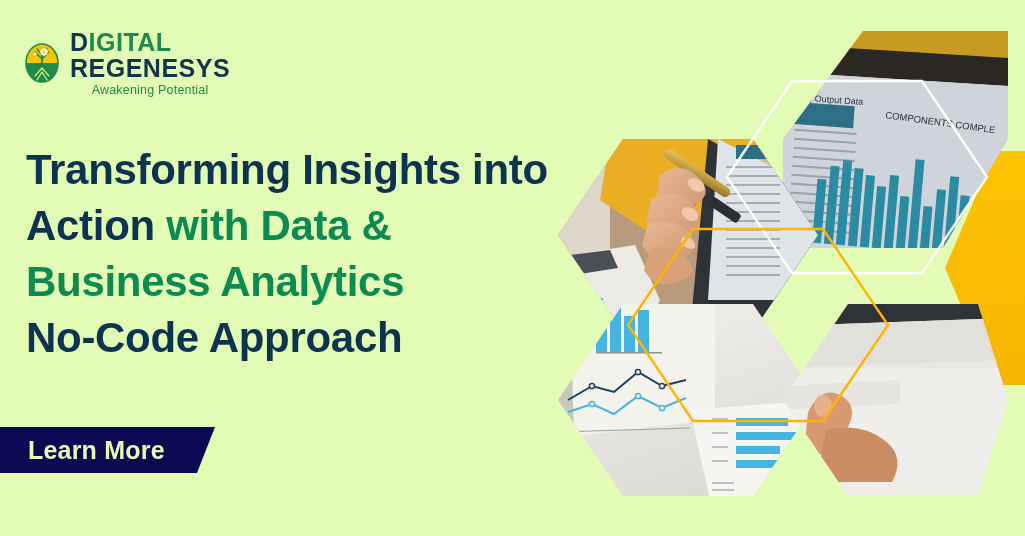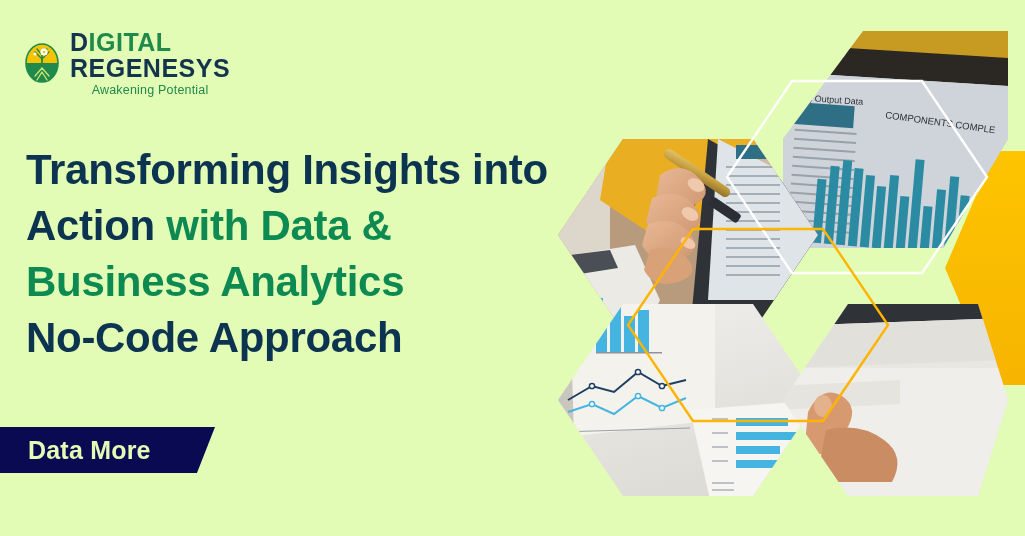--- a/index.html
+++ b/index.html
@@ -84,7 +84,7 @@
   </div>
 
   <div id="cta">
-    <span class="lbl">Data More</span>
+    <span class="lbl">Learn More</span>
   </div>
 
   <div id="art">

